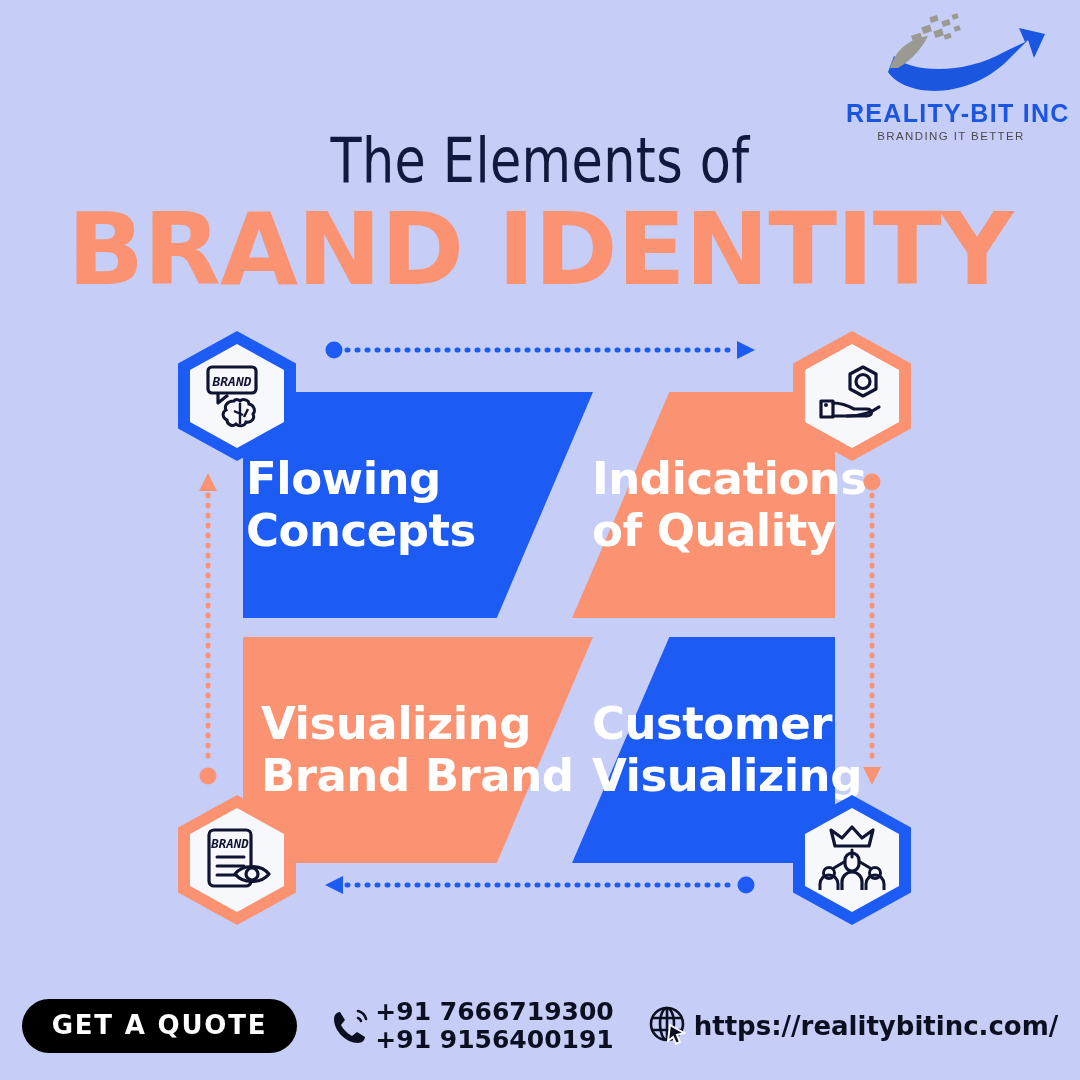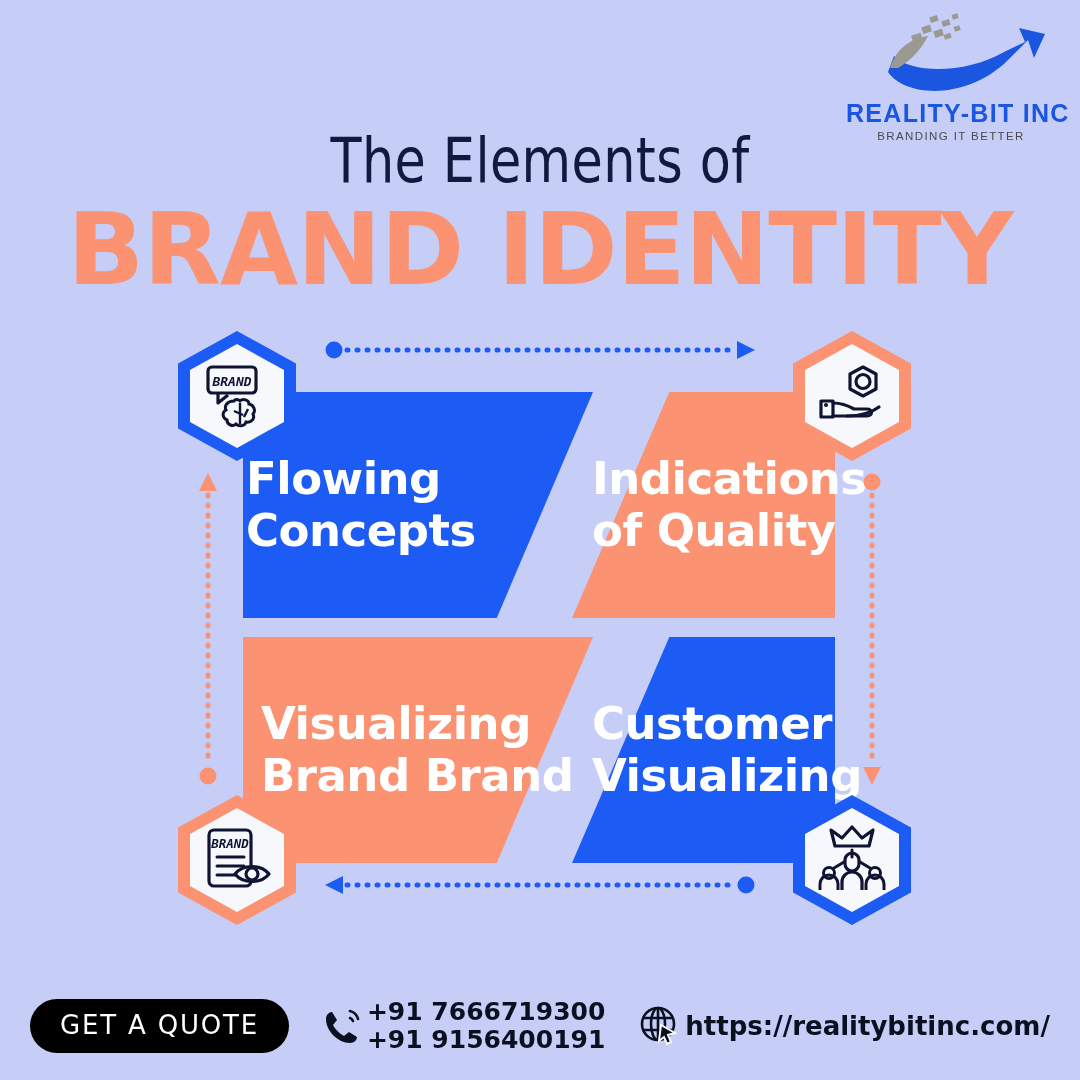--- a/index.html
+++ b/index.html
@@ -130,7 +130,7 @@
   }
   #quote-btn{
     background:#000; color:#fff; border-radius:40px;
-    padding:13px 30px 15px; font-size:26px; font-weight:normal;
+    padding:13px 30px 15px; font-size:26px; font-weight:bold;
     letter-spacing:1.8px; line-height:1;
     font-family:"DejaVu Sans", sans-serif;
     display:inline-block;

